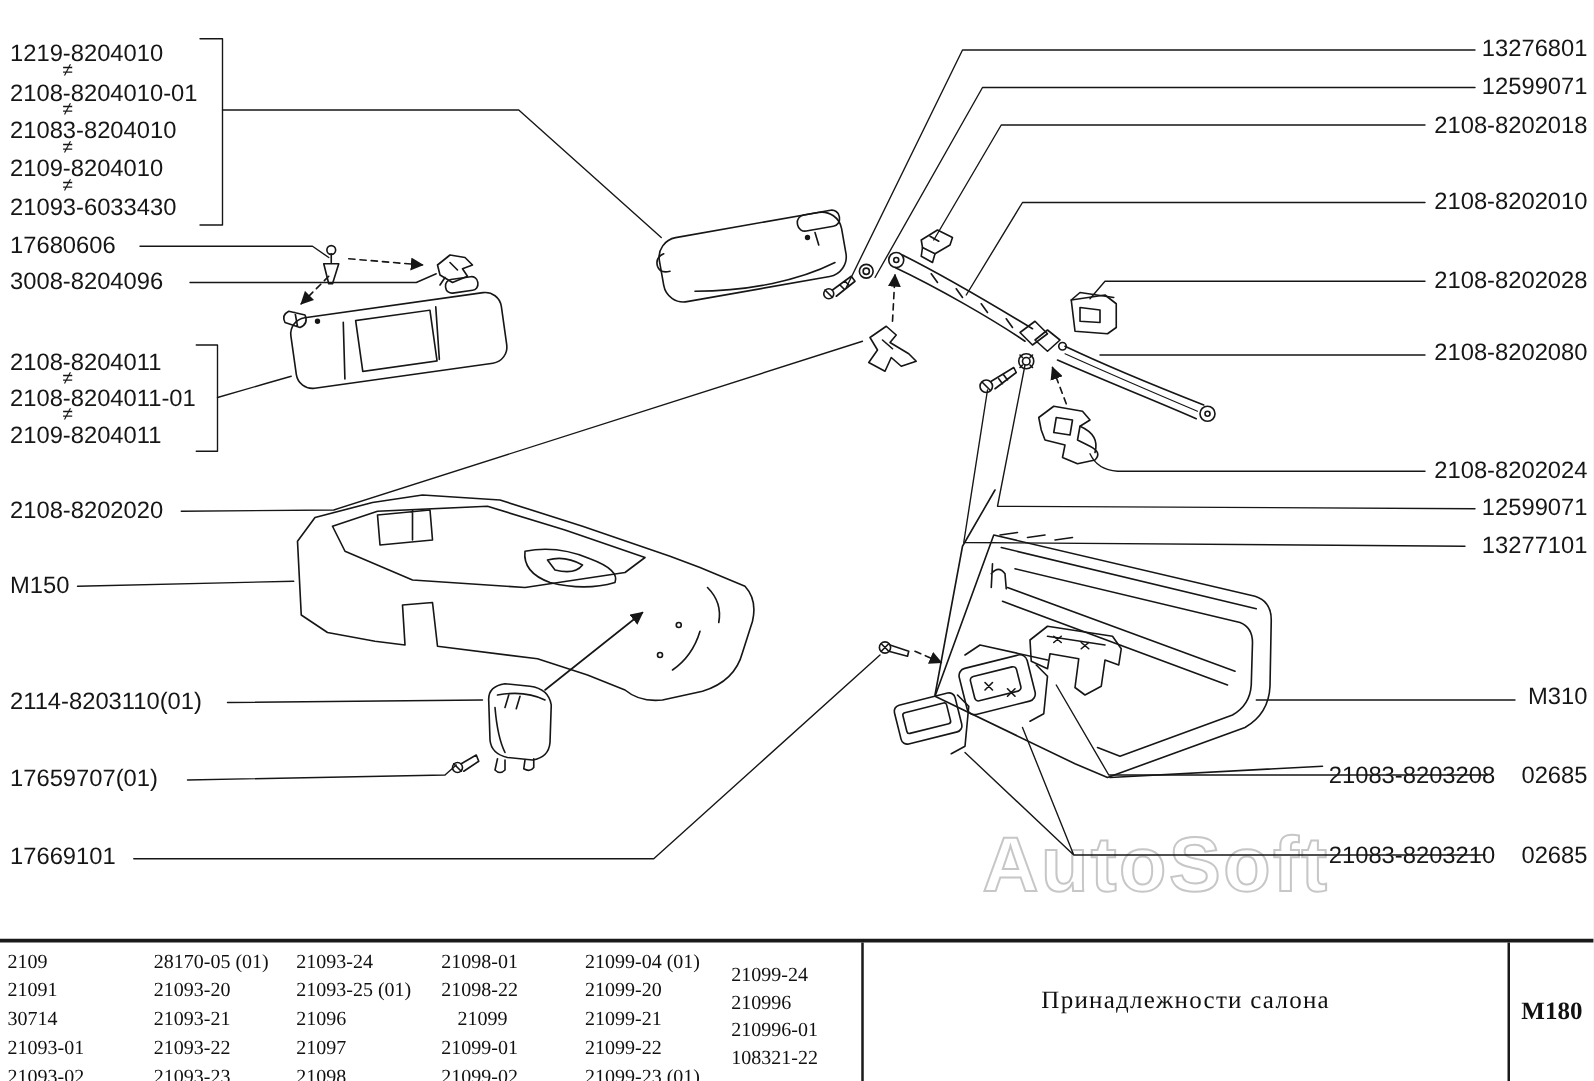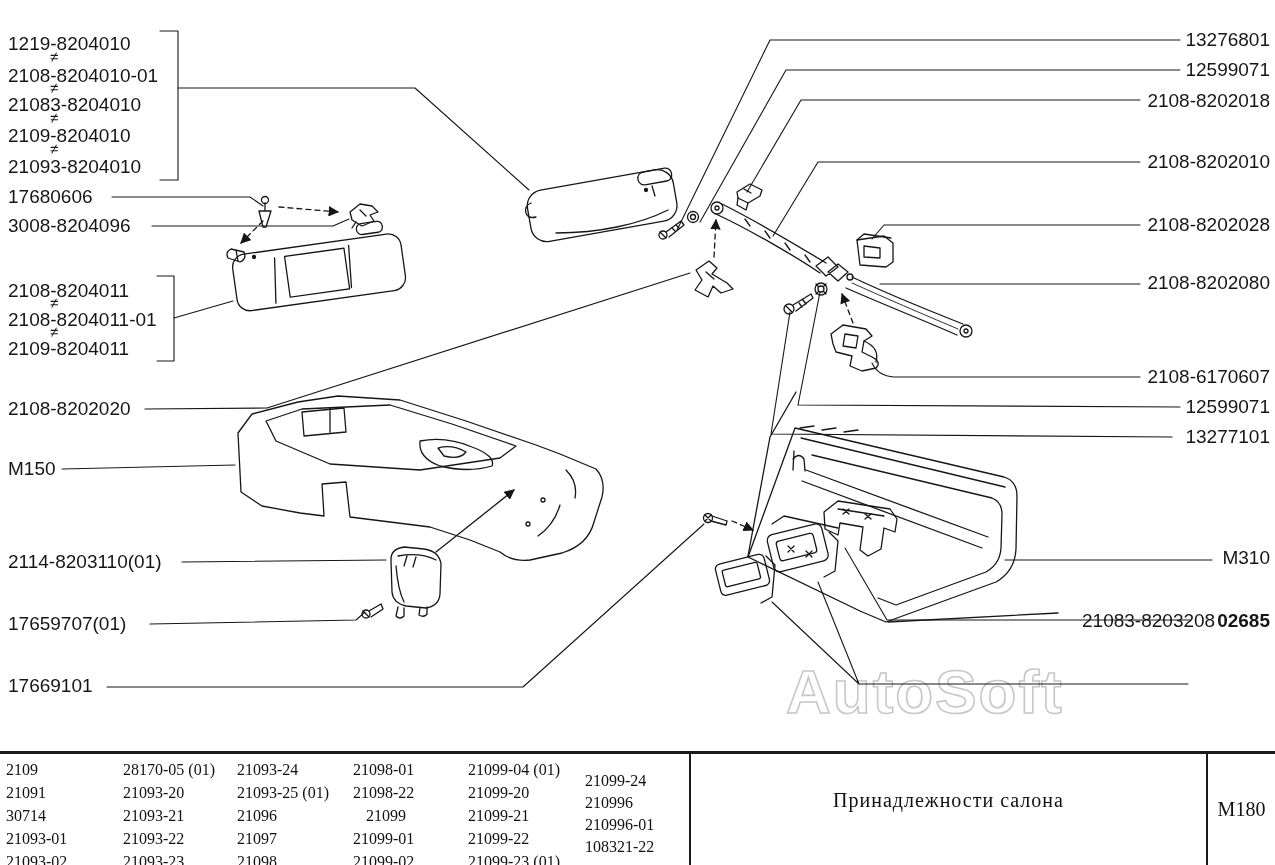--- a/index.html
+++ b/index.html
@@ -240,7 +240,7 @@
 <div class="neq" style="top:110px">≠</div>
 <div class="lbl" style="left:8px;top:125px">2109-8204010</div>
 <div class="neq" style="top:141px">≠</div>
-<div class="lbl" style="left:8px;top:156px">21093-8204010</div>
+<div class="lbl" style="left:8px;top:156px">21093-6033430</div>
 
 <div class="lbl" style="left:8px;top:186px">17680606</div>
 <div class="lbl" style="left:8px;top:215px">3008-8204096</div>

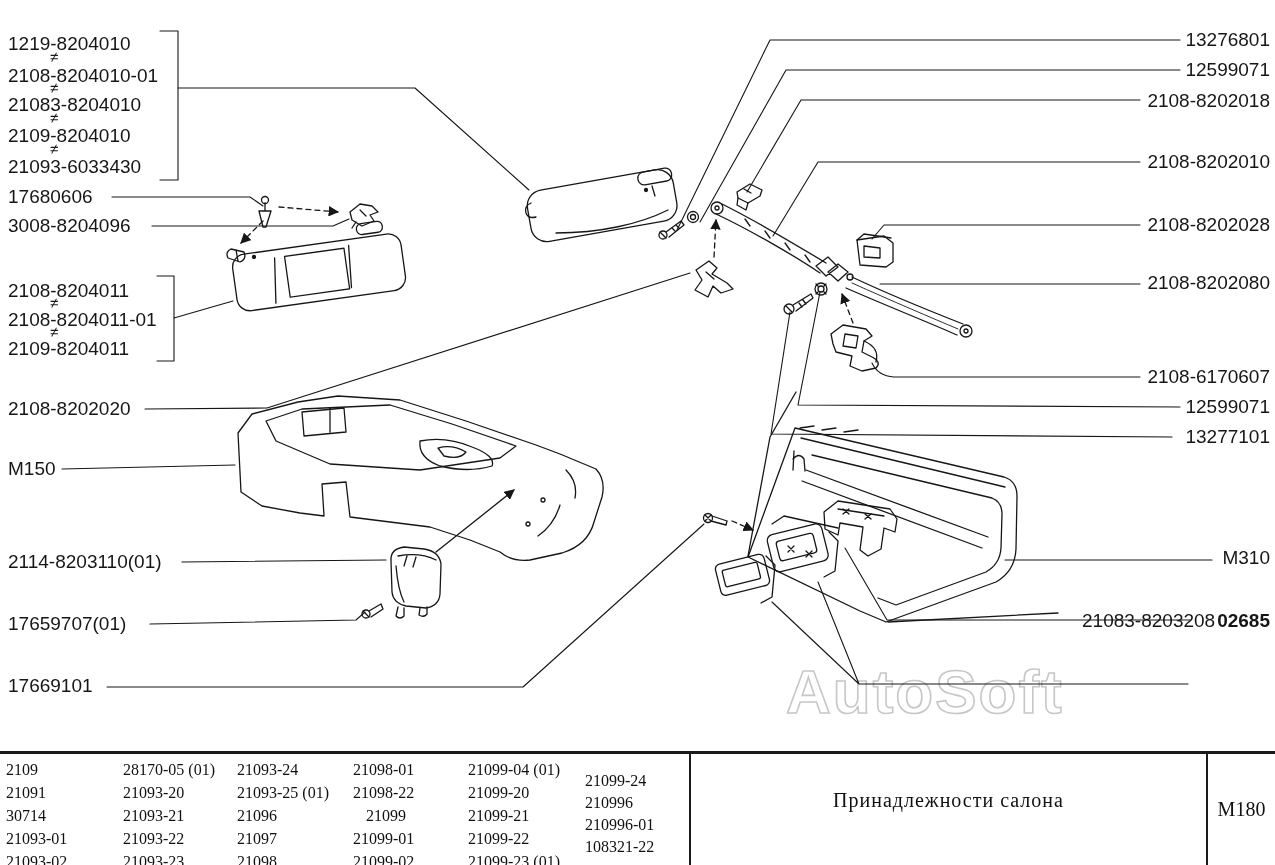--- a/index.html
+++ b/index.html
@@ -263,7 +263,7 @@
 <div class="lbl rt" style="top:151px">2108-8202010</div>
 <div class="lbl rt" style="top:214px">2108-8202028</div>
 <div class="lbl rt" style="top:272px">2108-8202080</div>
-<div class="lbl rt" style="top:366px">2108-6170607</div>
+<div class="lbl rt" style="top:366px">2108-8202024</div>
 <div class="lbl rt" style="top:396px">12599071</div>
 <div class="lbl rt" style="top:426px">13277101</div>
 <div class="lbl rt" style="top:547px">M310</div>

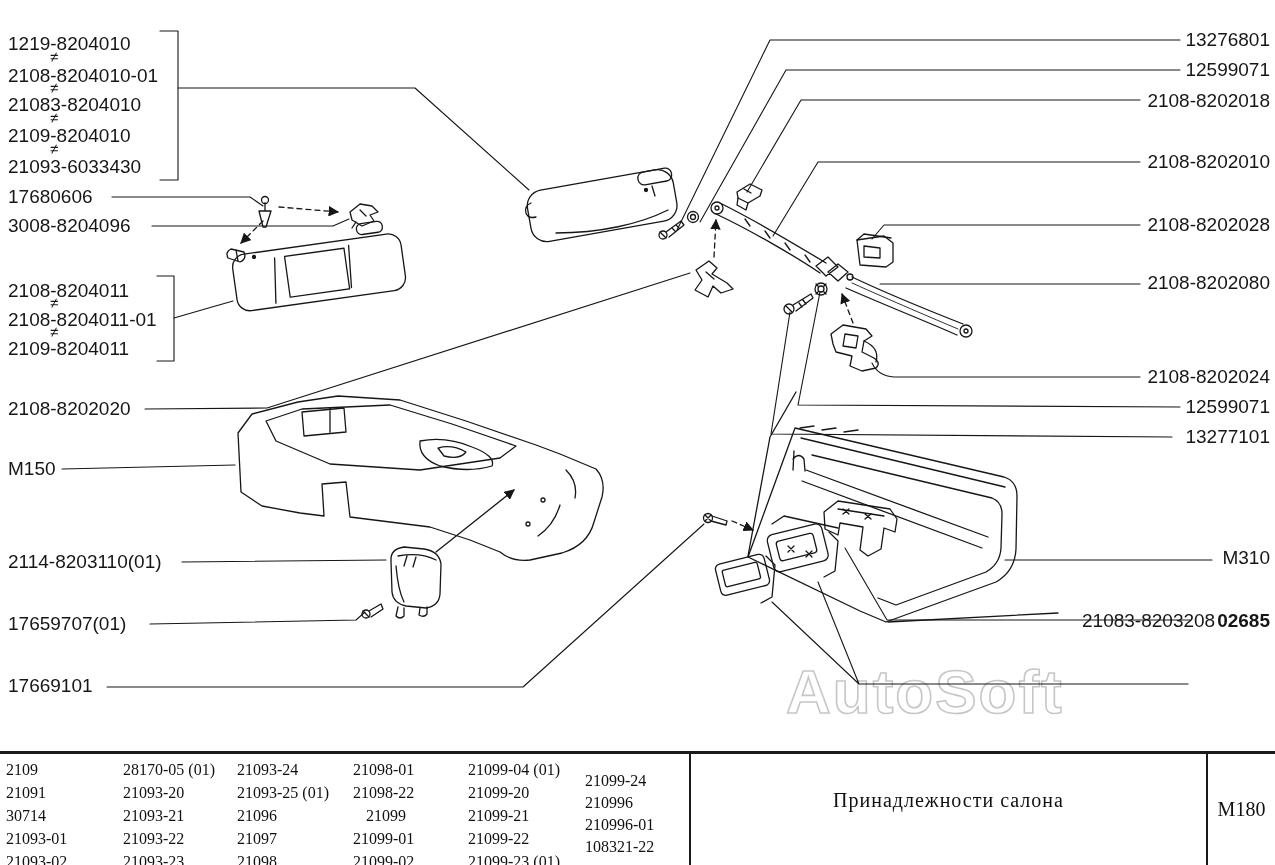--- a/index.html
+++ b/index.html
@@ -9,7 +9,7 @@
   .lbl{position:absolute;z-index:2;font-size:19px;line-height:22px;height:22px;white-space:nowrap;color:#161616;}
   .lbl.rt{right:5px;text-align:right;}
   .neq{position:absolute;z-index:2;font-size:15px;line-height:16px;color:#161616;left:50px;}
-  .gap{margin-left:2px;font-weight:bold;}
+  .gap{margin-left:21px;}
   
   .tbl{position:absolute;left:0;top:751px;width:1275px;height:114px;z-index:3;background:#fff;
        border-top:3px solid #1a1a1a;font-family:"Liberation Serif",serif;font-size:16px;color:#111;}

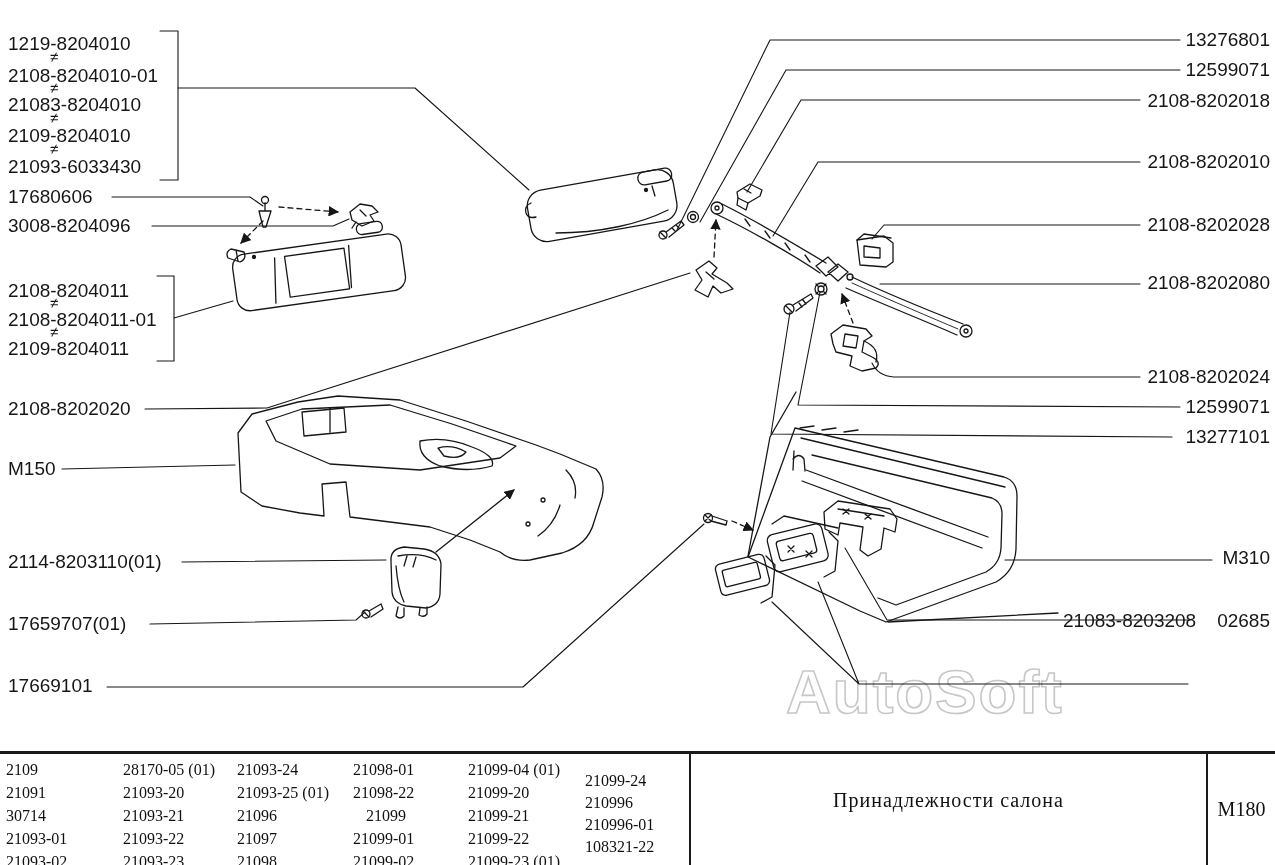--- a/index.html
+++ b/index.html
@@ -271,6 +271,9 @@
 <div class="lbl rt" style="top:610px">
   <span>21083-8203208</span><span class="gap">02685</span>
 </div>
+<div class="lbl rt" style="top:674px">
+  <span>21083-8203210</span><span class="gap">02685</span>
+</div>
 
 <div class="tbl">
 

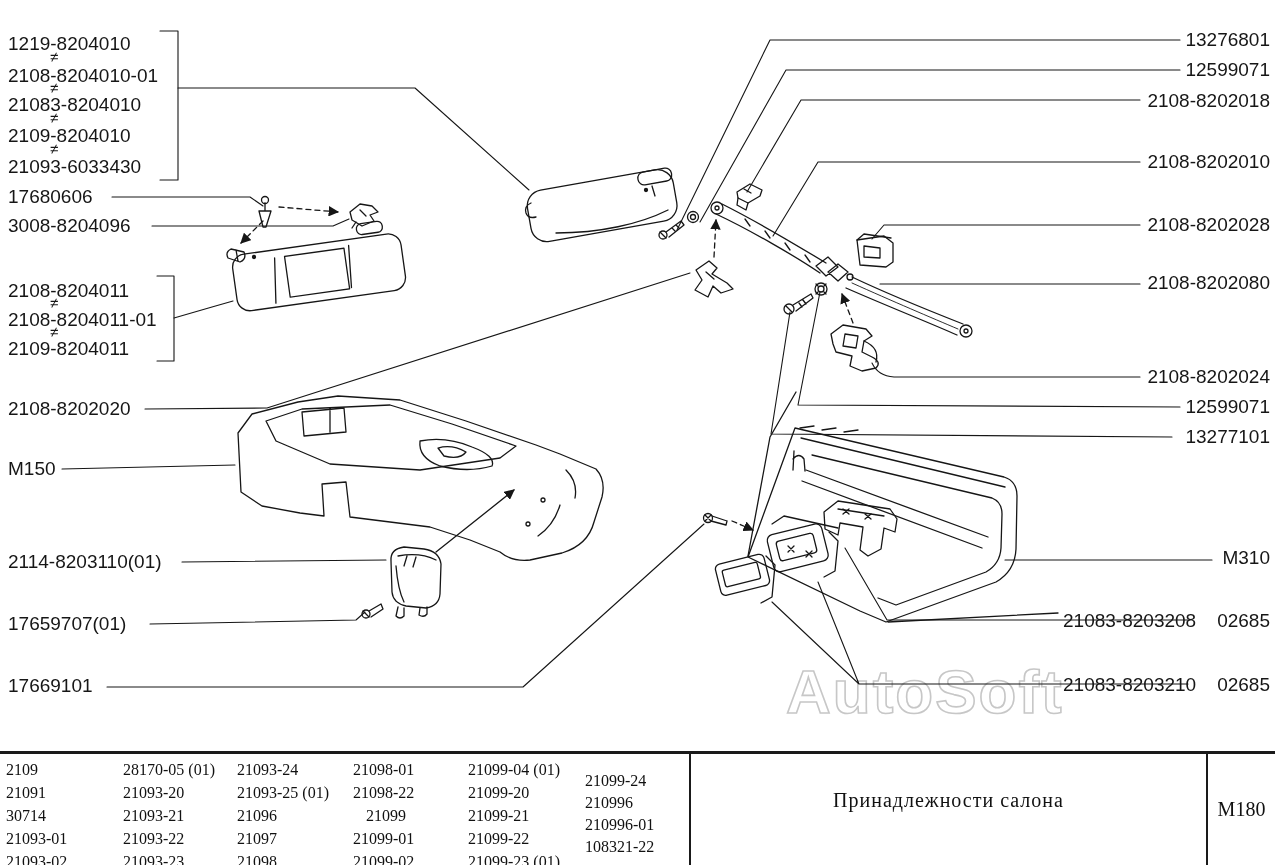--- a/index.html
+++ b/index.html
@@ -18,7 +18,7 @@
   .capcell{position:absolute;left:691px;top:0;width:515px;height:92px;display:flex;align-items:center;justify-content:center;
            font-size:20px;letter-spacing:1px;}
   .codecell{position:absolute;left:1208px;top:0;width:67px;height:111px;display:flex;align-items:center;justify-content:center;
-            font-size:20px;font-weight:400;}
+            font-size:20px;font-weight:700;}
 </style>
 </head>
 <body>

